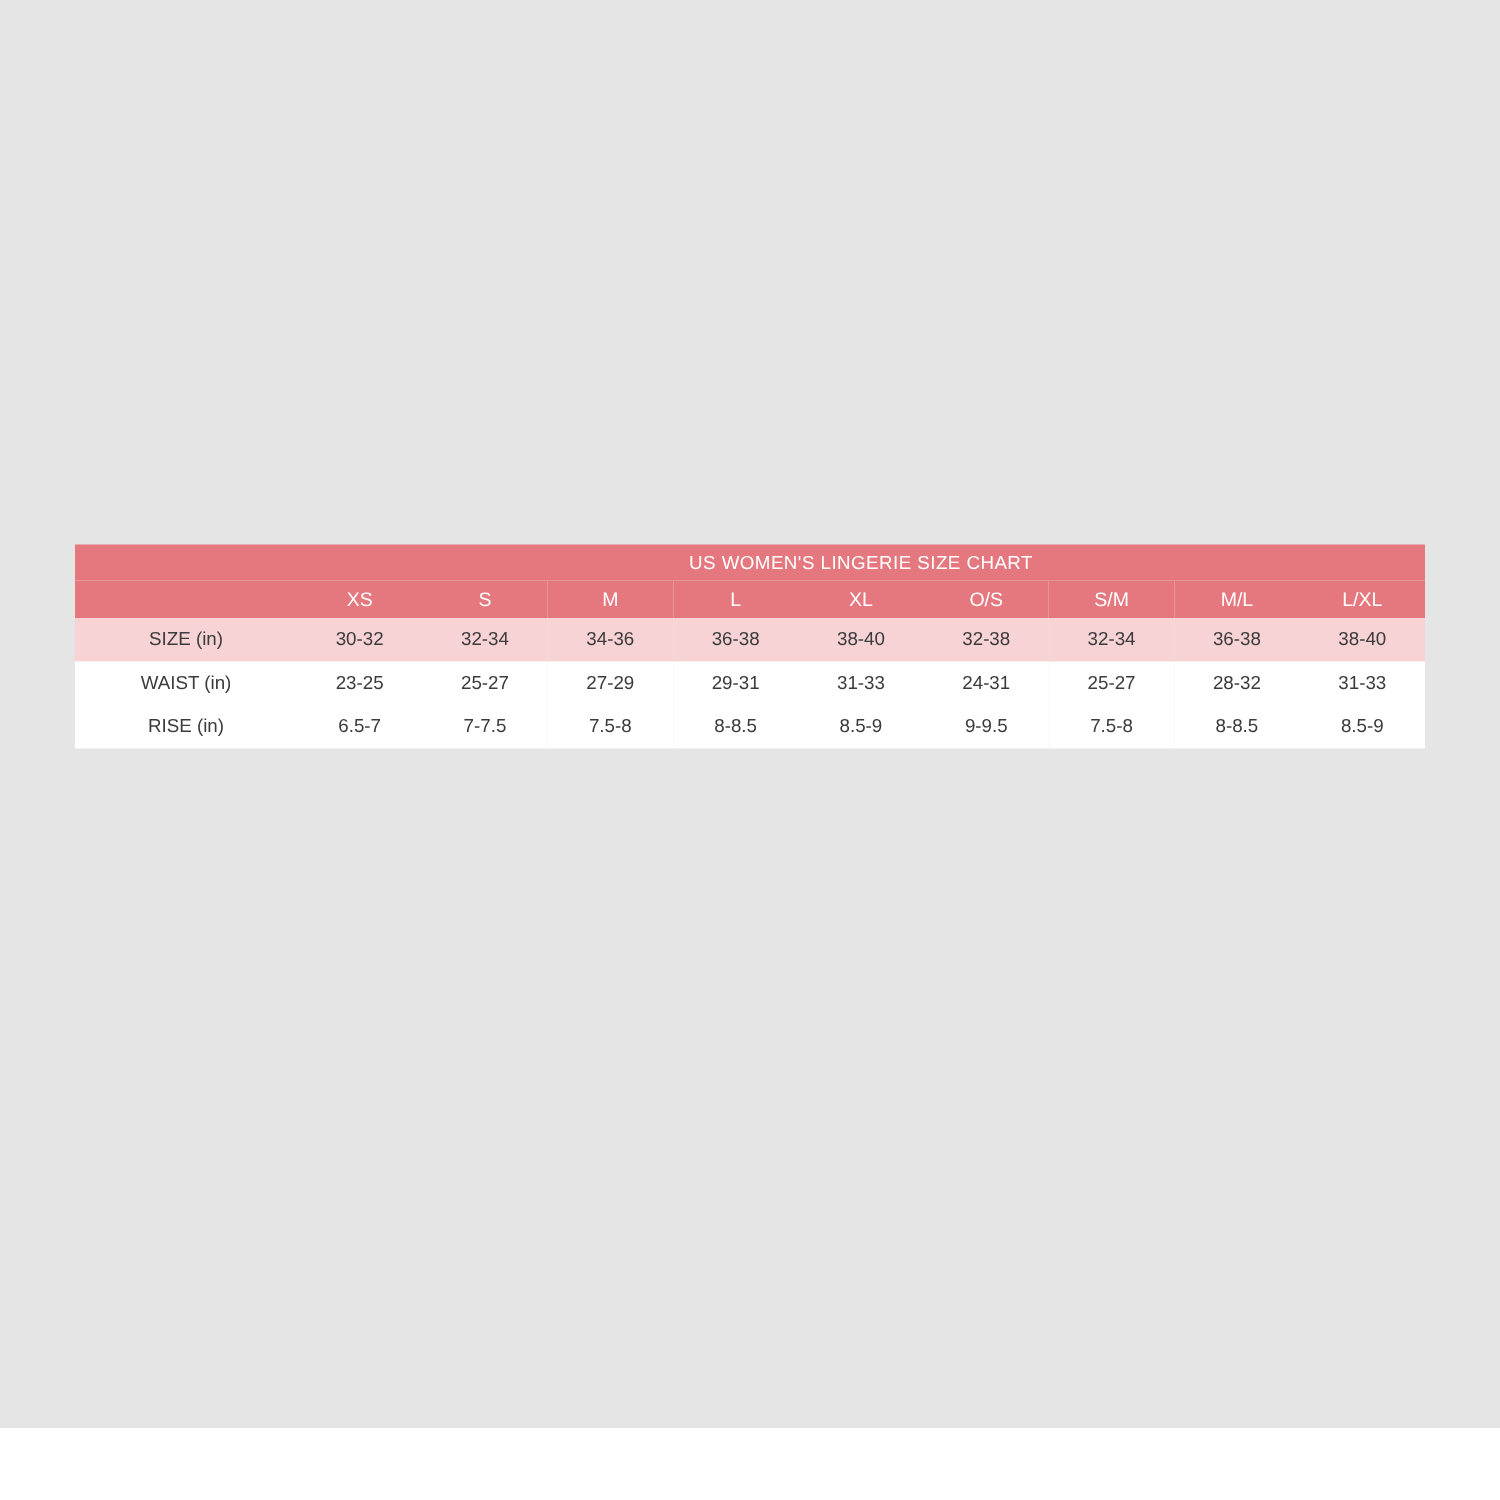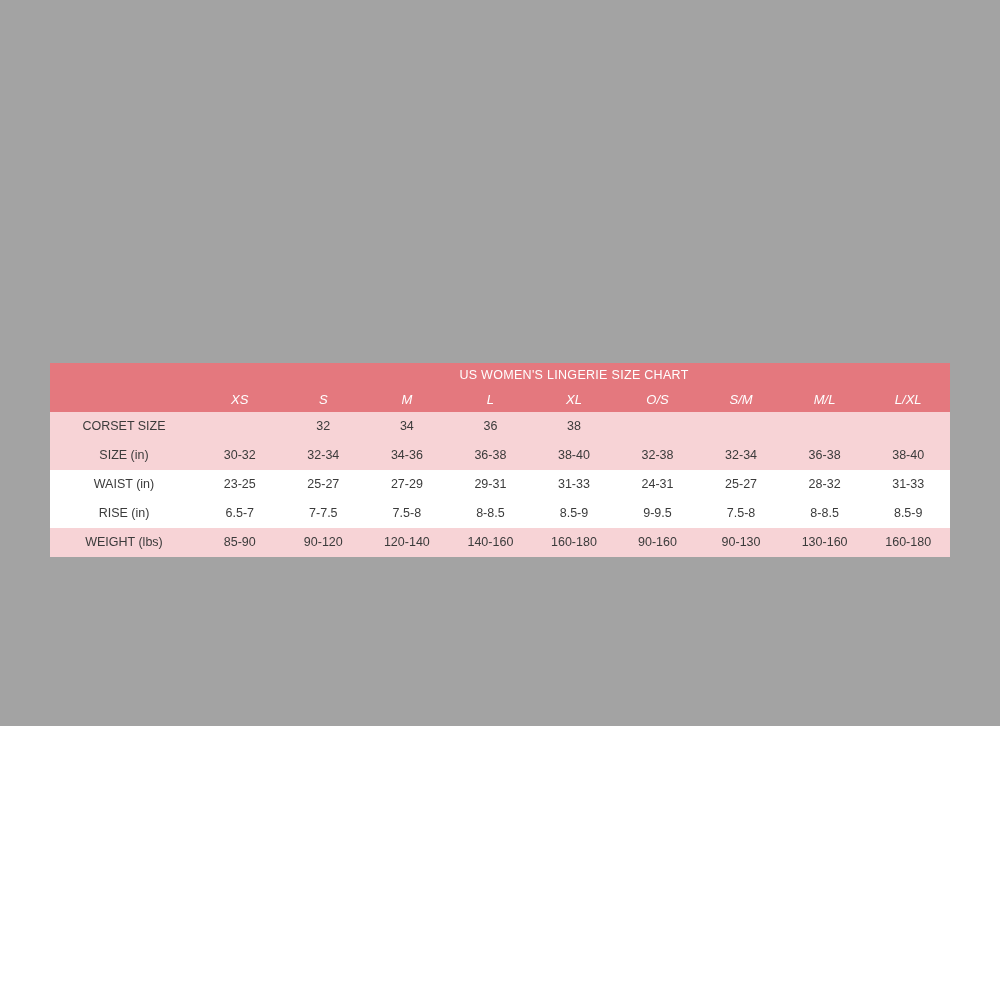--- a/index.html
+++ b/index.html
@@ -13,8 +13,8 @@
   #page {
     position: relative;
     width: 1000px;
-    height: 726px;
-    background: #a3a3a3;
+    height: 952px;
+    background: #e5e5e5;
   }
   #chart-wrap {
     position: absolute;

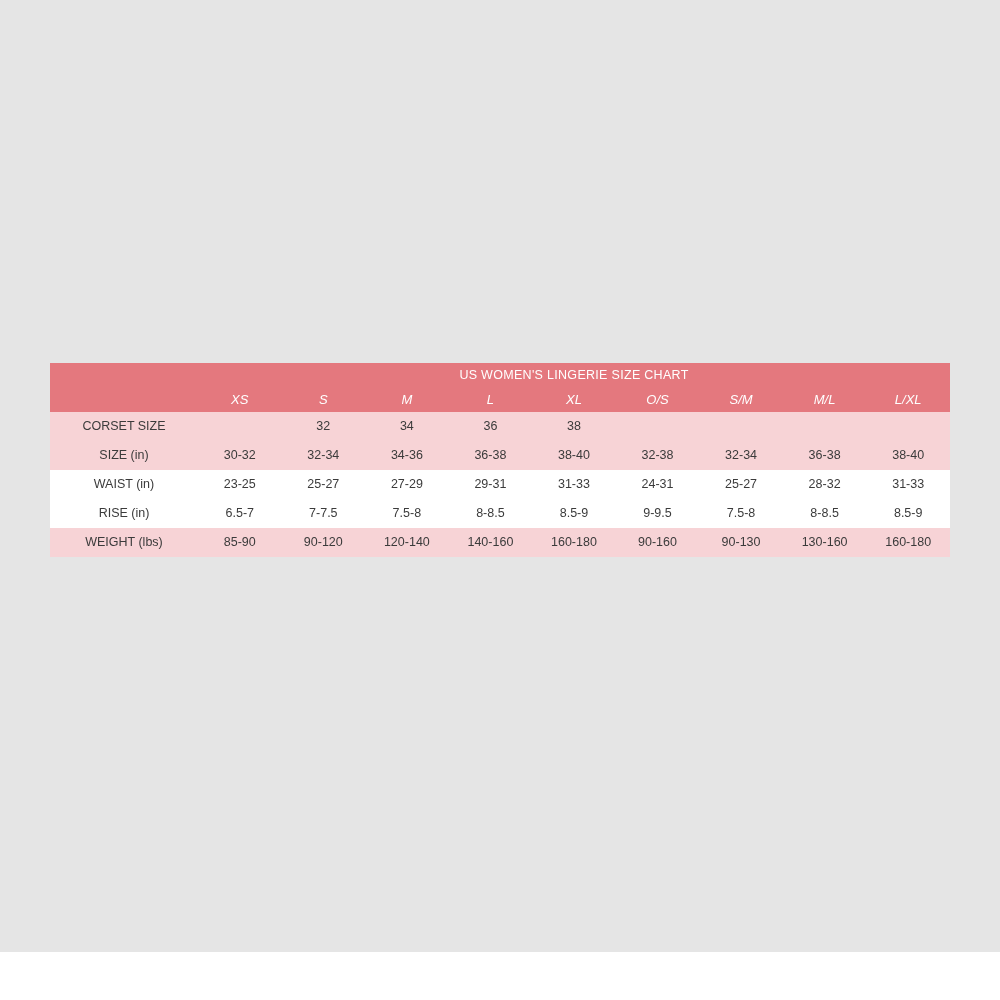--- a/index.html
+++ b/index.html
@@ -54,7 +54,6 @@
     font-size: 13px;
     height: 25px;
     line-height: 25px;
-    font-style: italic;
   }
   
   tr.band td {

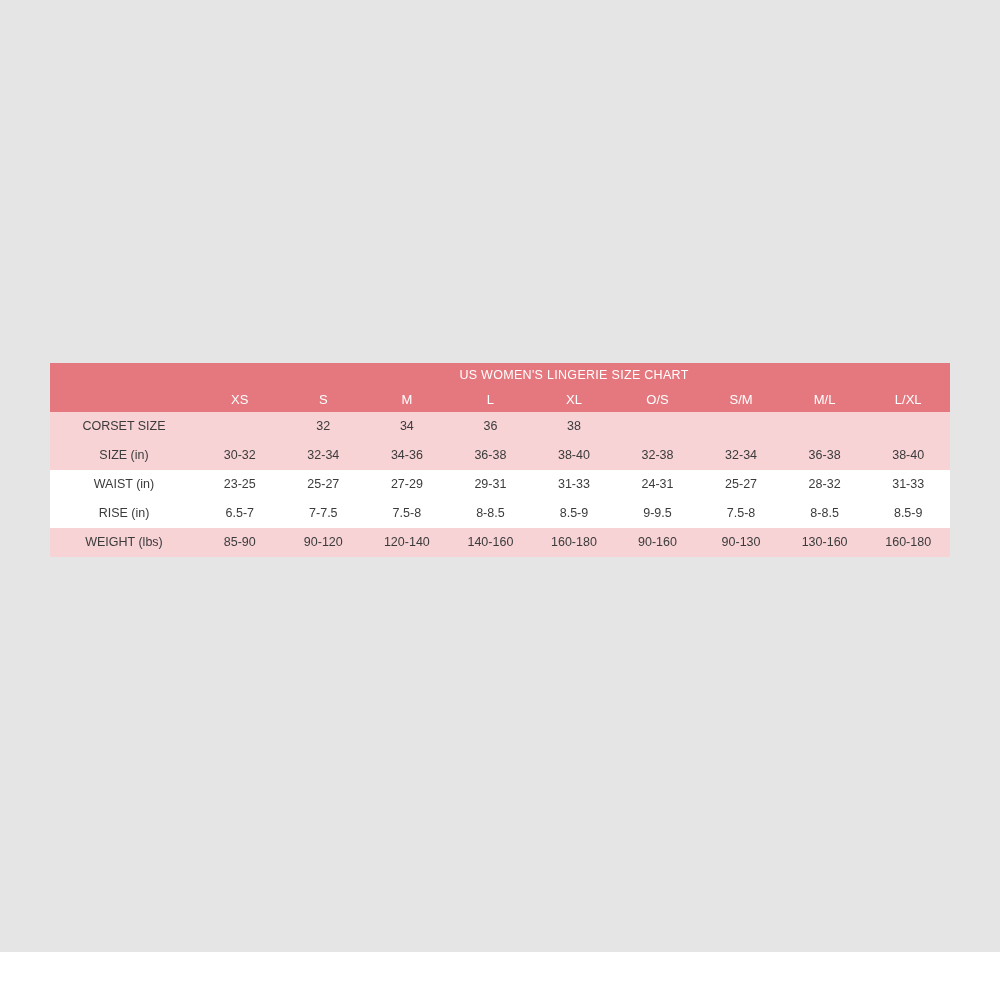--- a/index.html
+++ b/index.html
@@ -100,18 +100,6 @@
         </tr>
 
 
-        <tr class="band">
-          <td class="rowlabel">CORSET SIZE</td>
-          <td class="col"></td>
-          <td class="col">32</td>
-          <td class="col">34</td>
-          <td class="col">36</td>
-          <td class="col">38</td>
-          <td class="col"></td>
-          <td class="col"></td>
-          <td class="col"></td>
-          <td class="col"></td>
-        </tr>
 
 
         <tr class="band">

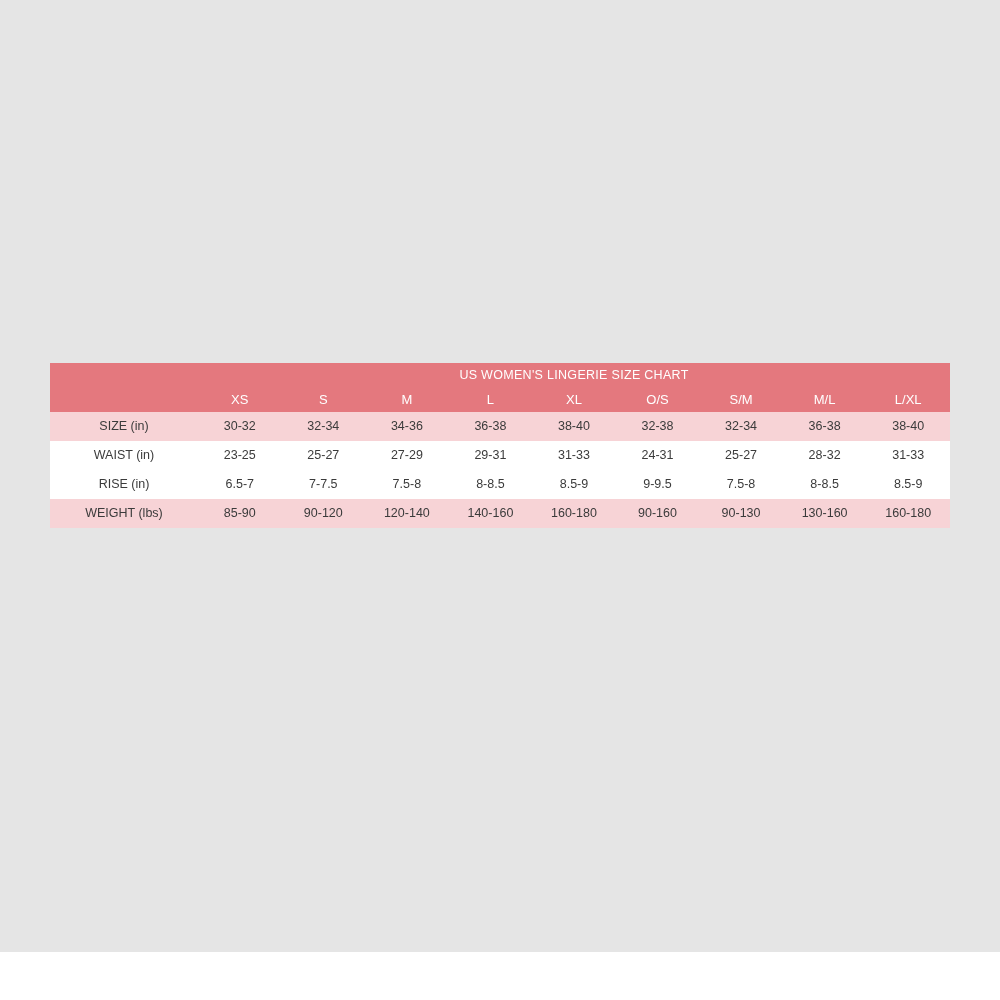--- a/index.html
+++ b/index.html
@@ -142,18 +142,6 @@
           <td class="col">8.5-9</td>
         </tr>
 
-        <tr class="band">
-          <td class="rowlabel">WEIGHT (lbs)</td>
-          <td class="col">85-90</td>
-          <td class="col">90-120</td>
-          <td class="col">120-140</td>
-          <td class="col">140-160</td>
-          <td class="col">160-180</td>
-          <td class="col">90-160</td>
-          <td class="col">90-130</td>
-          <td class="col">130-160</td>
-          <td class="col">160-180</td>
-        </tr>
       </tbody>
     </table>
   </div>

